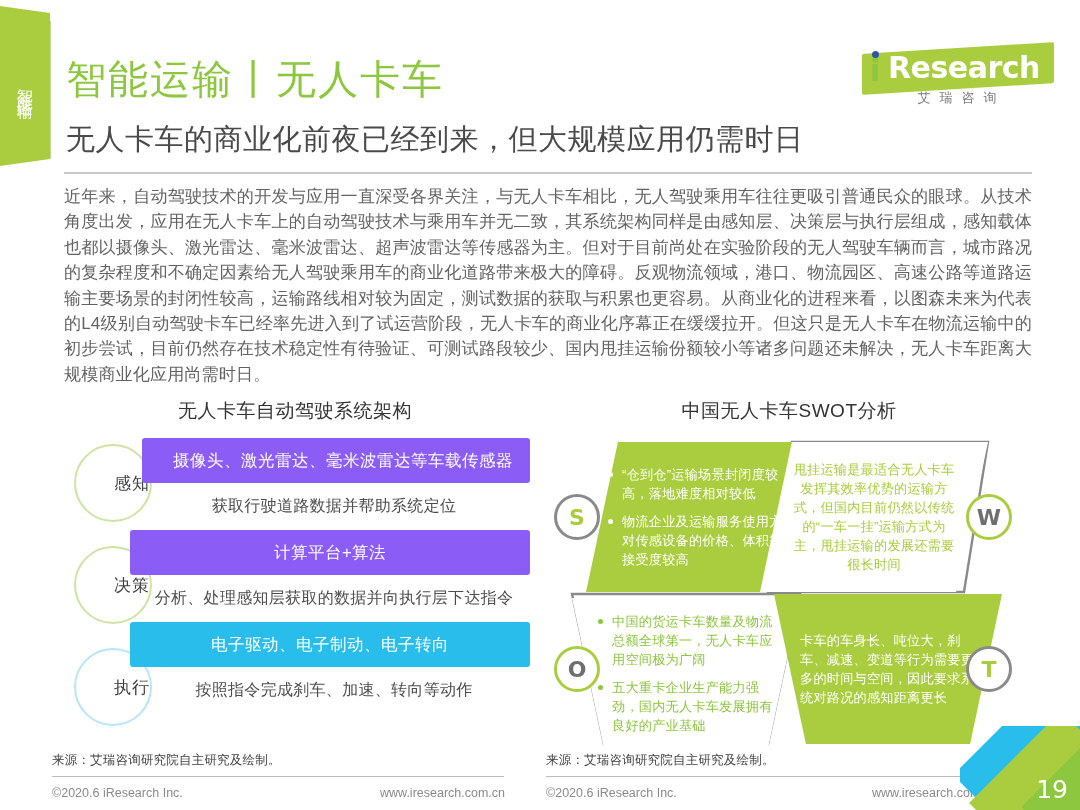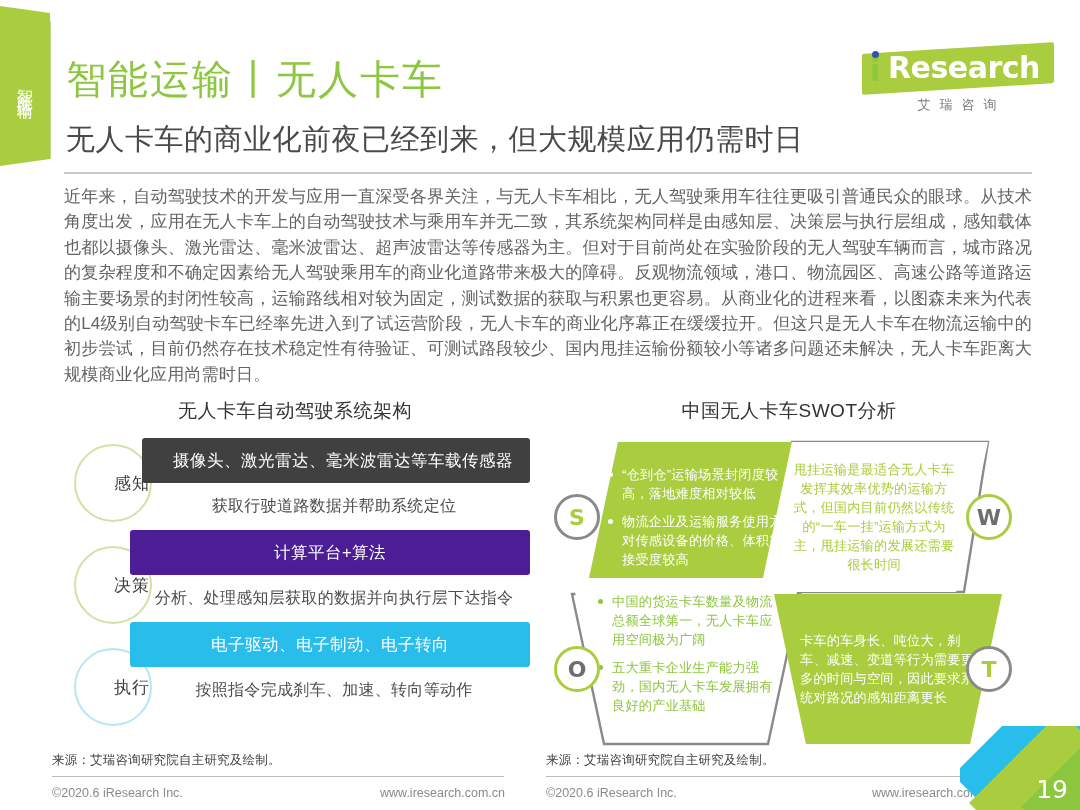--- a/index.html
+++ b/index.html
@@ -57,7 +57,7 @@
     background: #2f56a6; transform: skewY(3.5deg);
   }
   .logo-cn {
-    margin-top: 7px; color: #7b7b7b; font-size: 13px; letter-spacing: 9px;
+    color: #7b7b7b; font-size: 13px; letter-spacing: 9px;
     padding-left: 9px;
   }
 

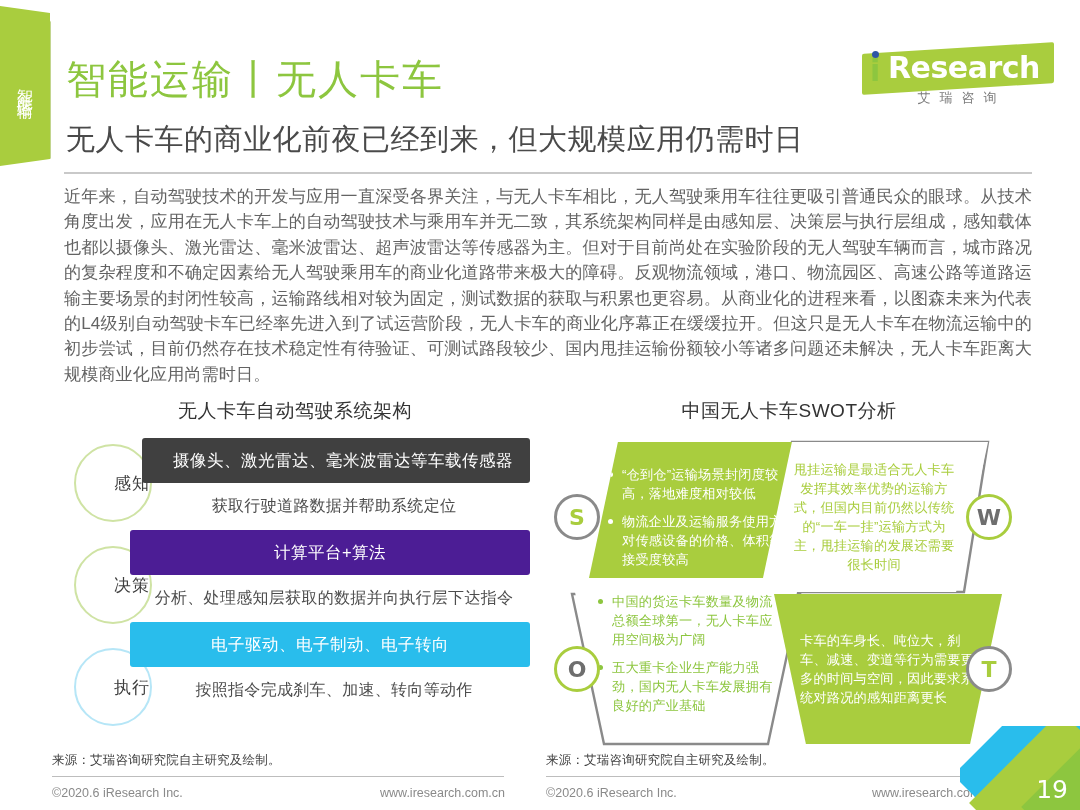--- a/index.html
+++ b/index.html
@@ -103,7 +103,7 @@
     display: flex; align-items: center; justify-content: center;
     letter-spacing: .5px;
   }
-  .arch-bar.green1 { background: #404040; margin-left: 12px; }
+  .arch-bar.green1 { background: #8b5cf6; margin-left: 12px; }
   .arch-bar.green2 { background: #4c1d95; align-items: center; }
   .arch-bar.blue   { background: #29bdec; }
   .arch-bar.green1 span { padding-left: 14px; }

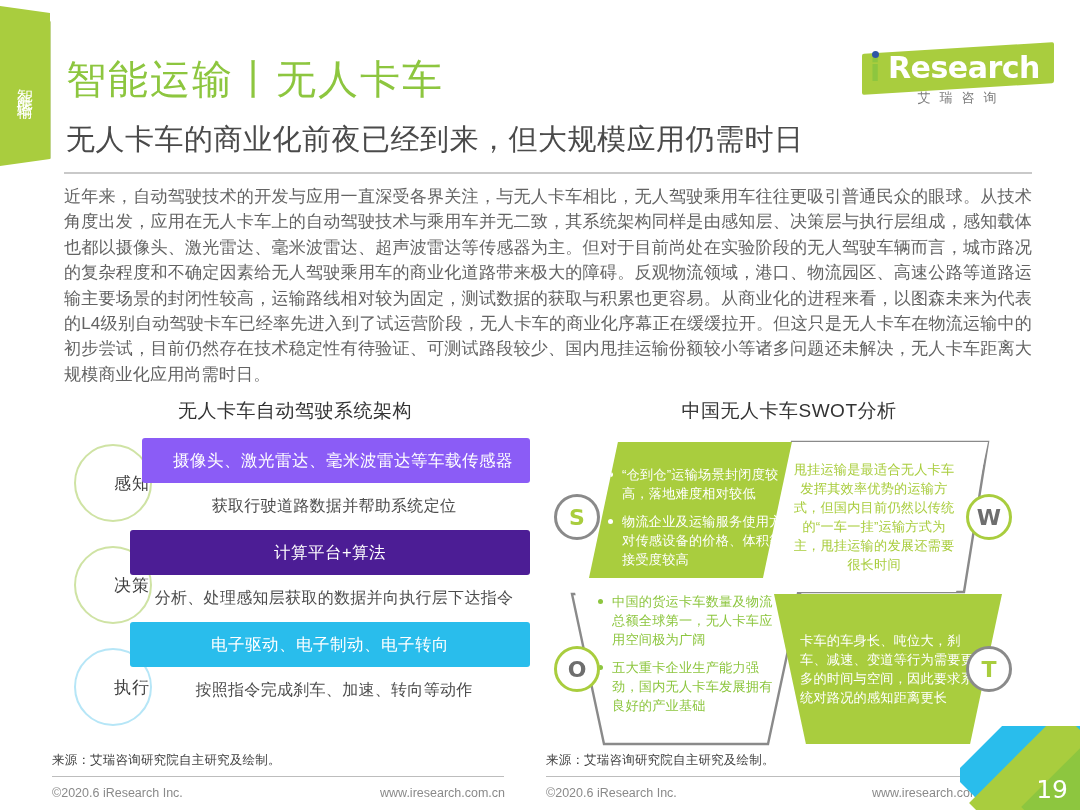--- a/index.html
+++ b/index.html
@@ -104,7 +104,7 @@
     letter-spacing: .5px;
   }
   .arch-bar.green1 { background: #8b5cf6; margin-left: 12px; }
-  .arch-bar.green2 { background: #4c1d95; align-items: center; }
+  .arch-bar.green2 { background: #8b5cf6; align-items: center; }
   .arch-bar.blue   { background: #29bdec; }
   .arch-bar.green1 span { padding-left: 14px; }
   .arch-caption {

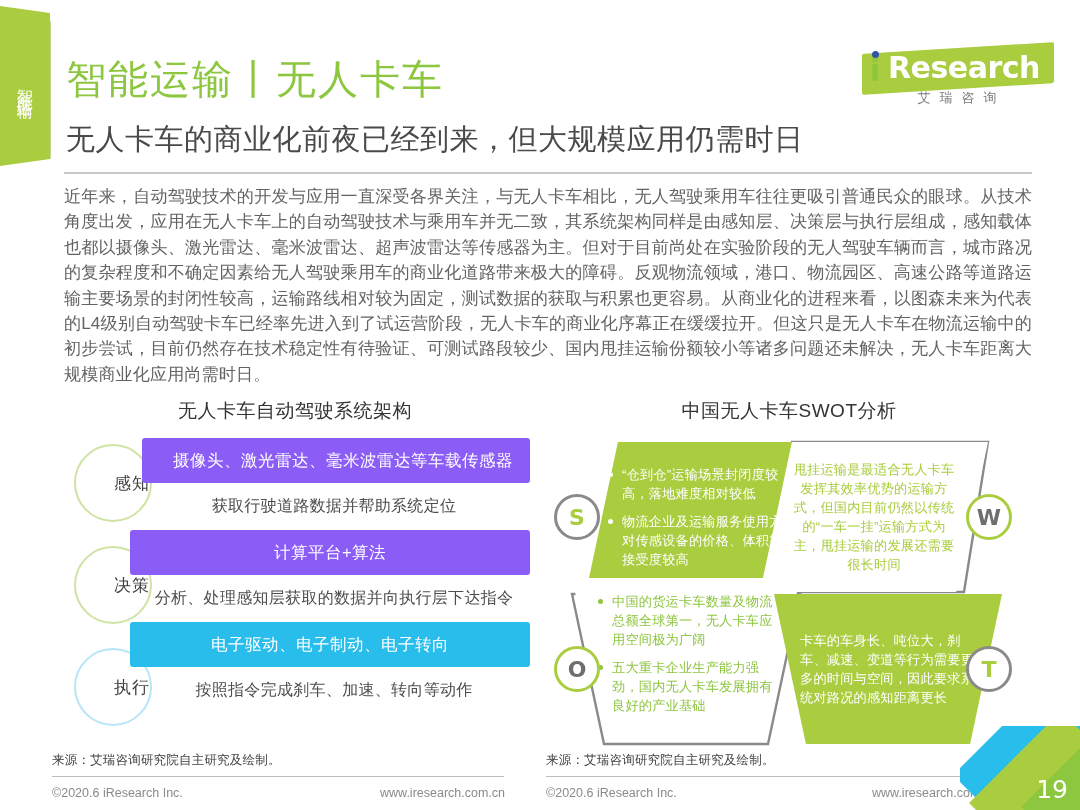--- a/index.html
+++ b/index.html
@@ -139,7 +139,7 @@
     clip-path: polygon(14% 0, 100% 0, 86% 100%, 0 100%);
   }
   .q-o {
-    left: 26px; top: 140px; background: #ffffff; color: #8dc63f;
+    left: 26px; top: 160px; background: #ffffff; color: #8dc63f;
     clip-path: polygon(0 0, 100% 0, 86% 100%, 14% 100%);
   }
   .q-t {

